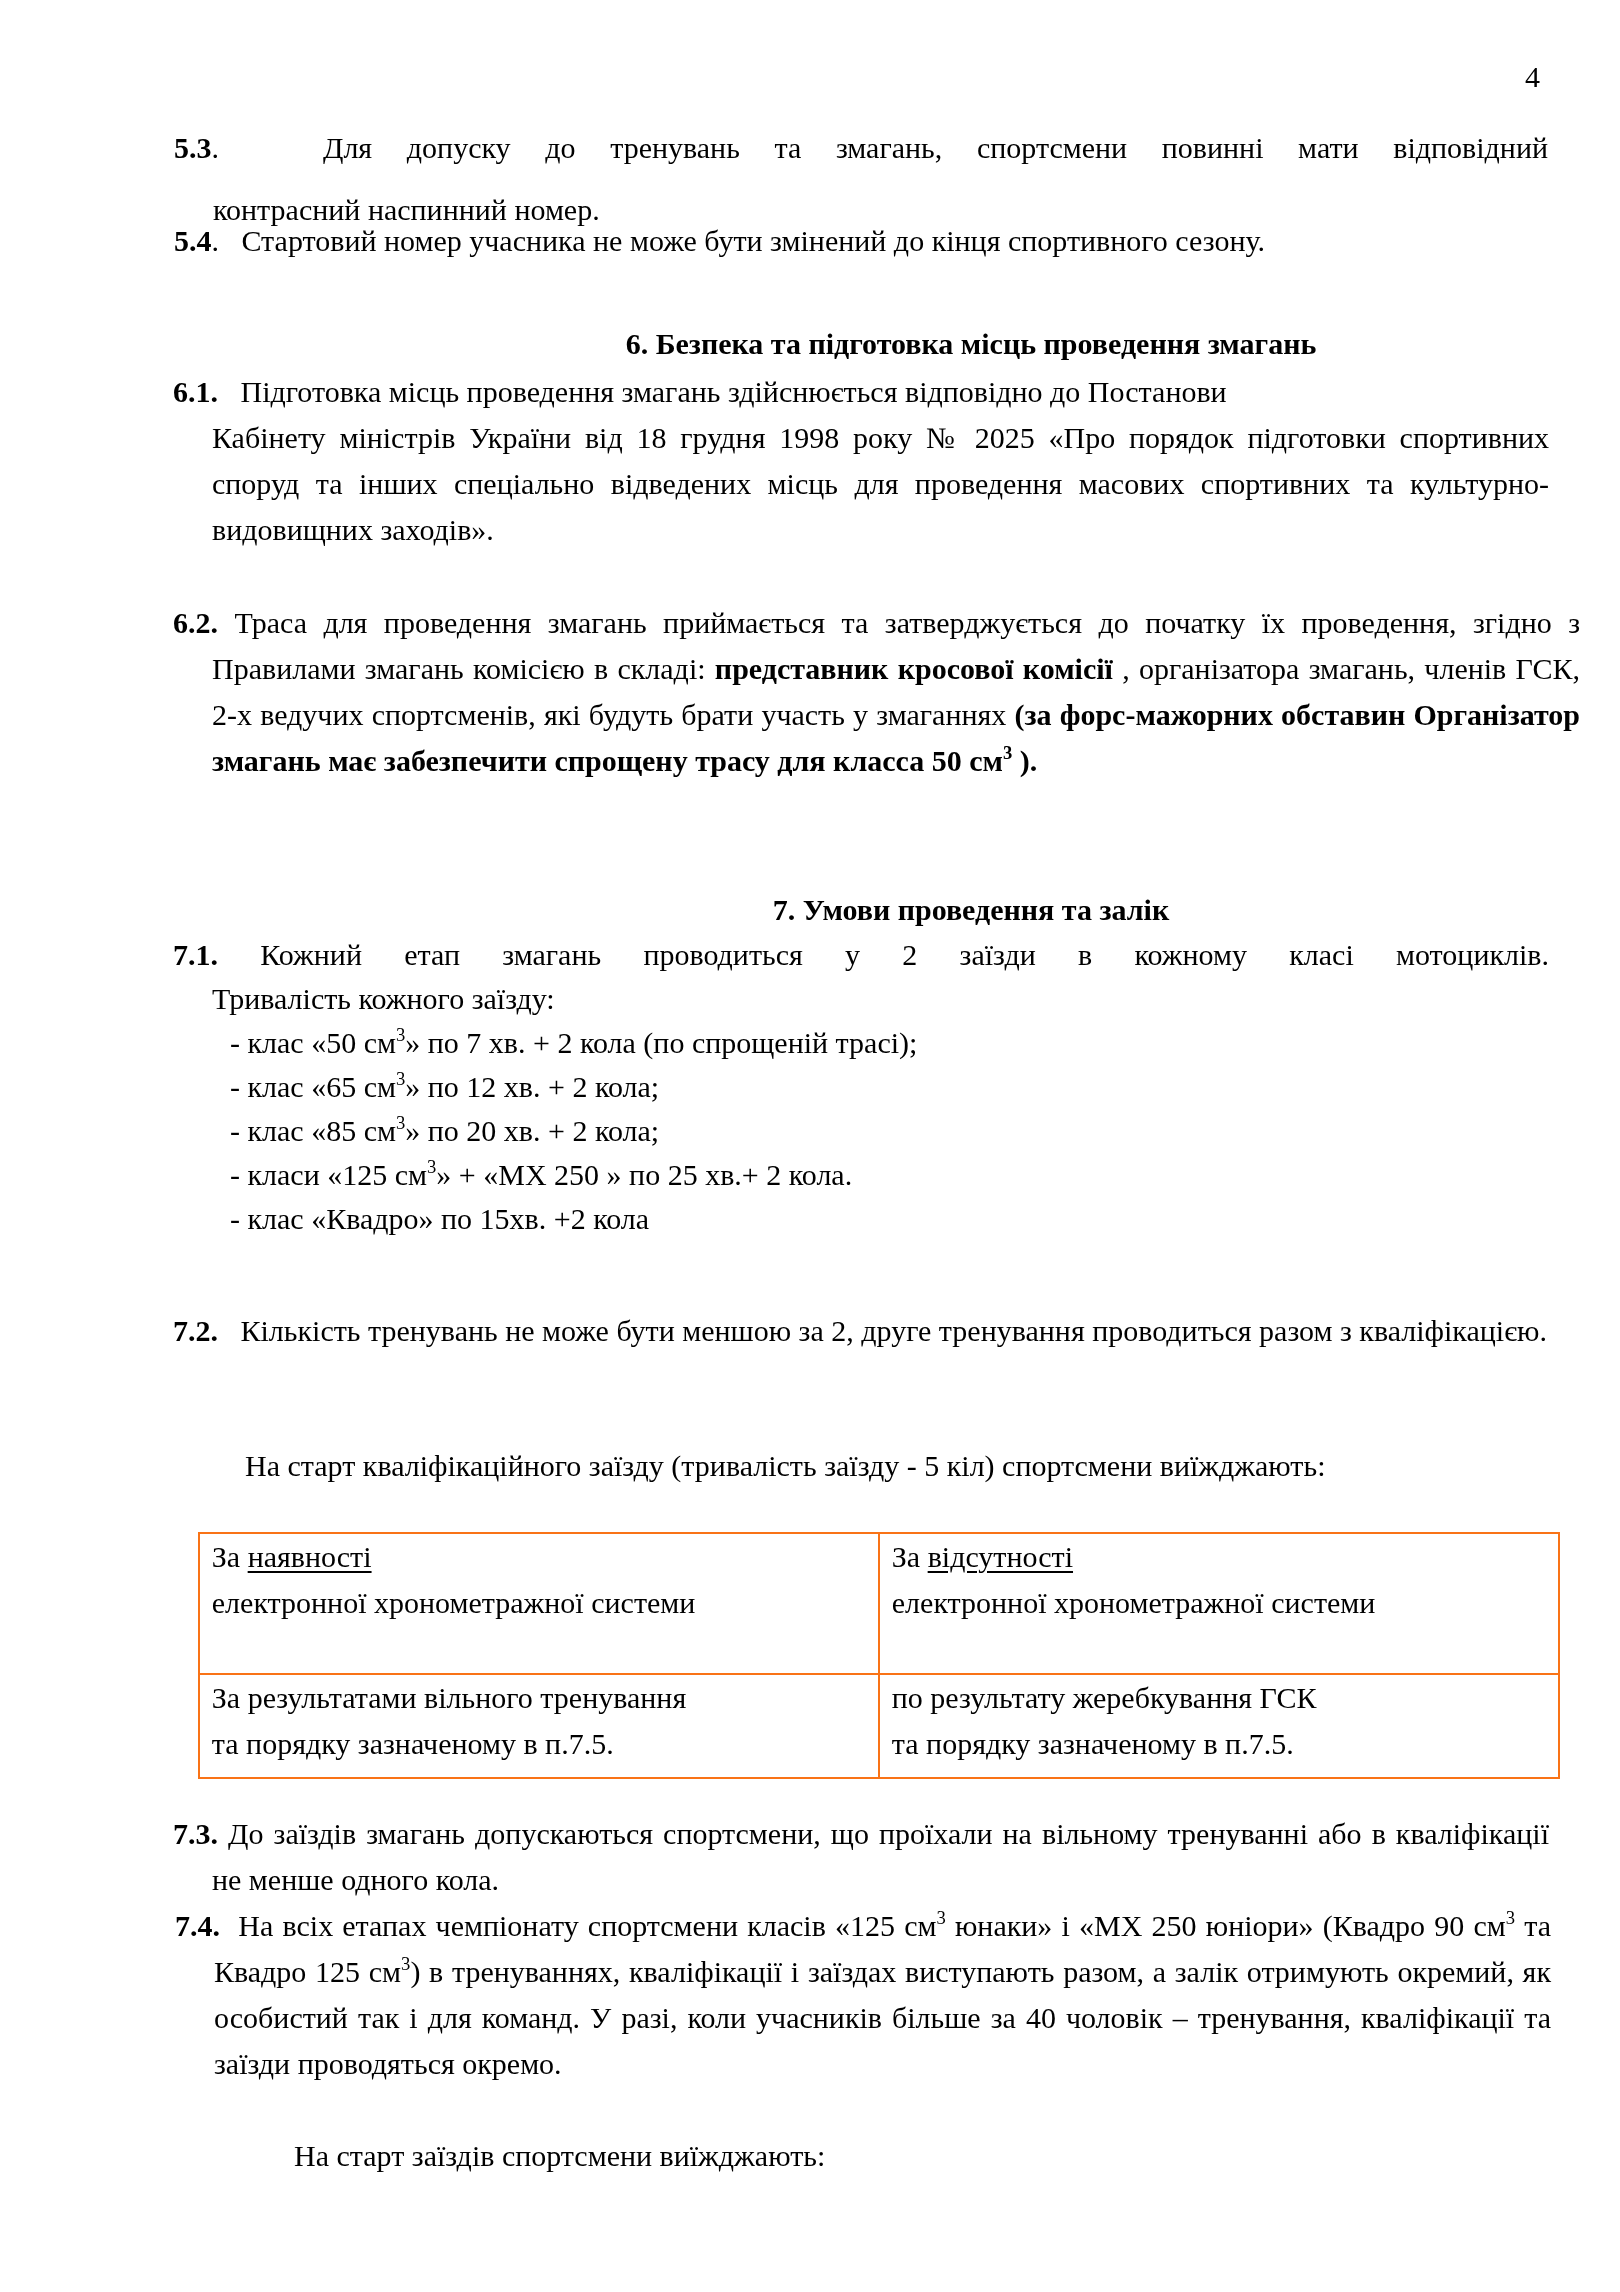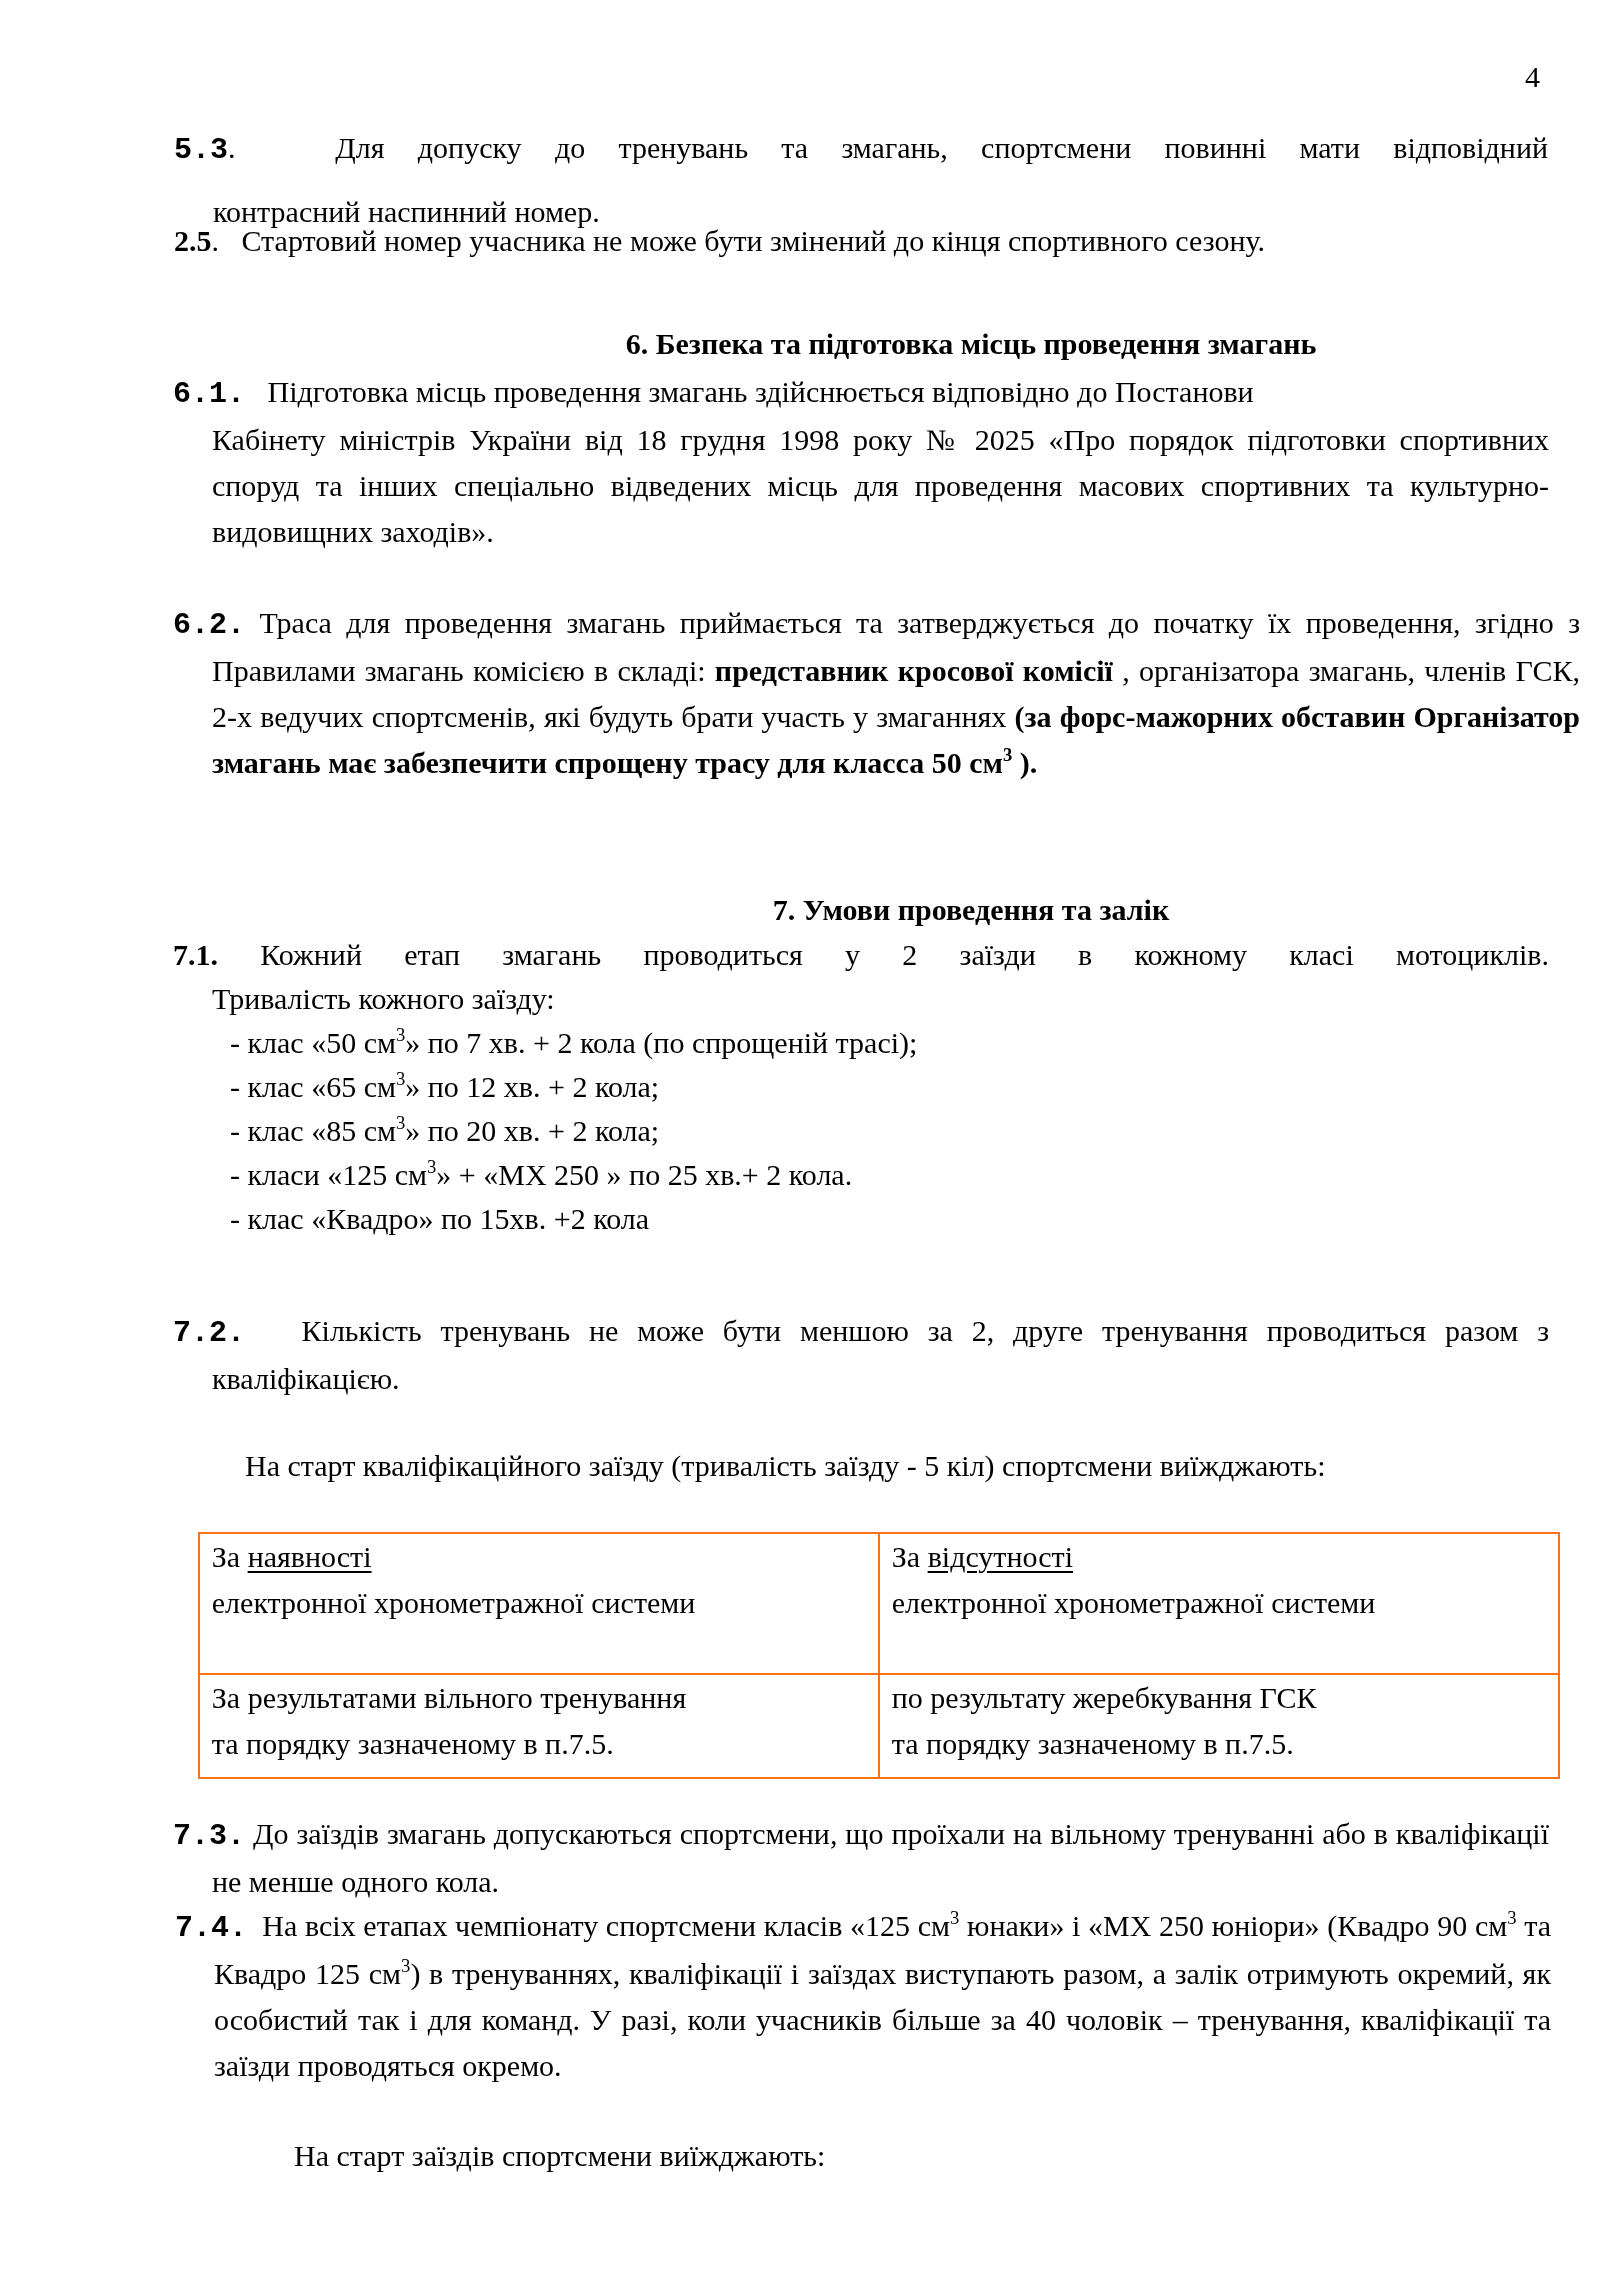--- a/index.html
+++ b/index.html
@@ -35,7 +35,6 @@
     }
     .para .num {
       font-weight: bold;
-      font-family: Liberation Mono, monospace;
     }
     .hang {
       padding-left: 39px;

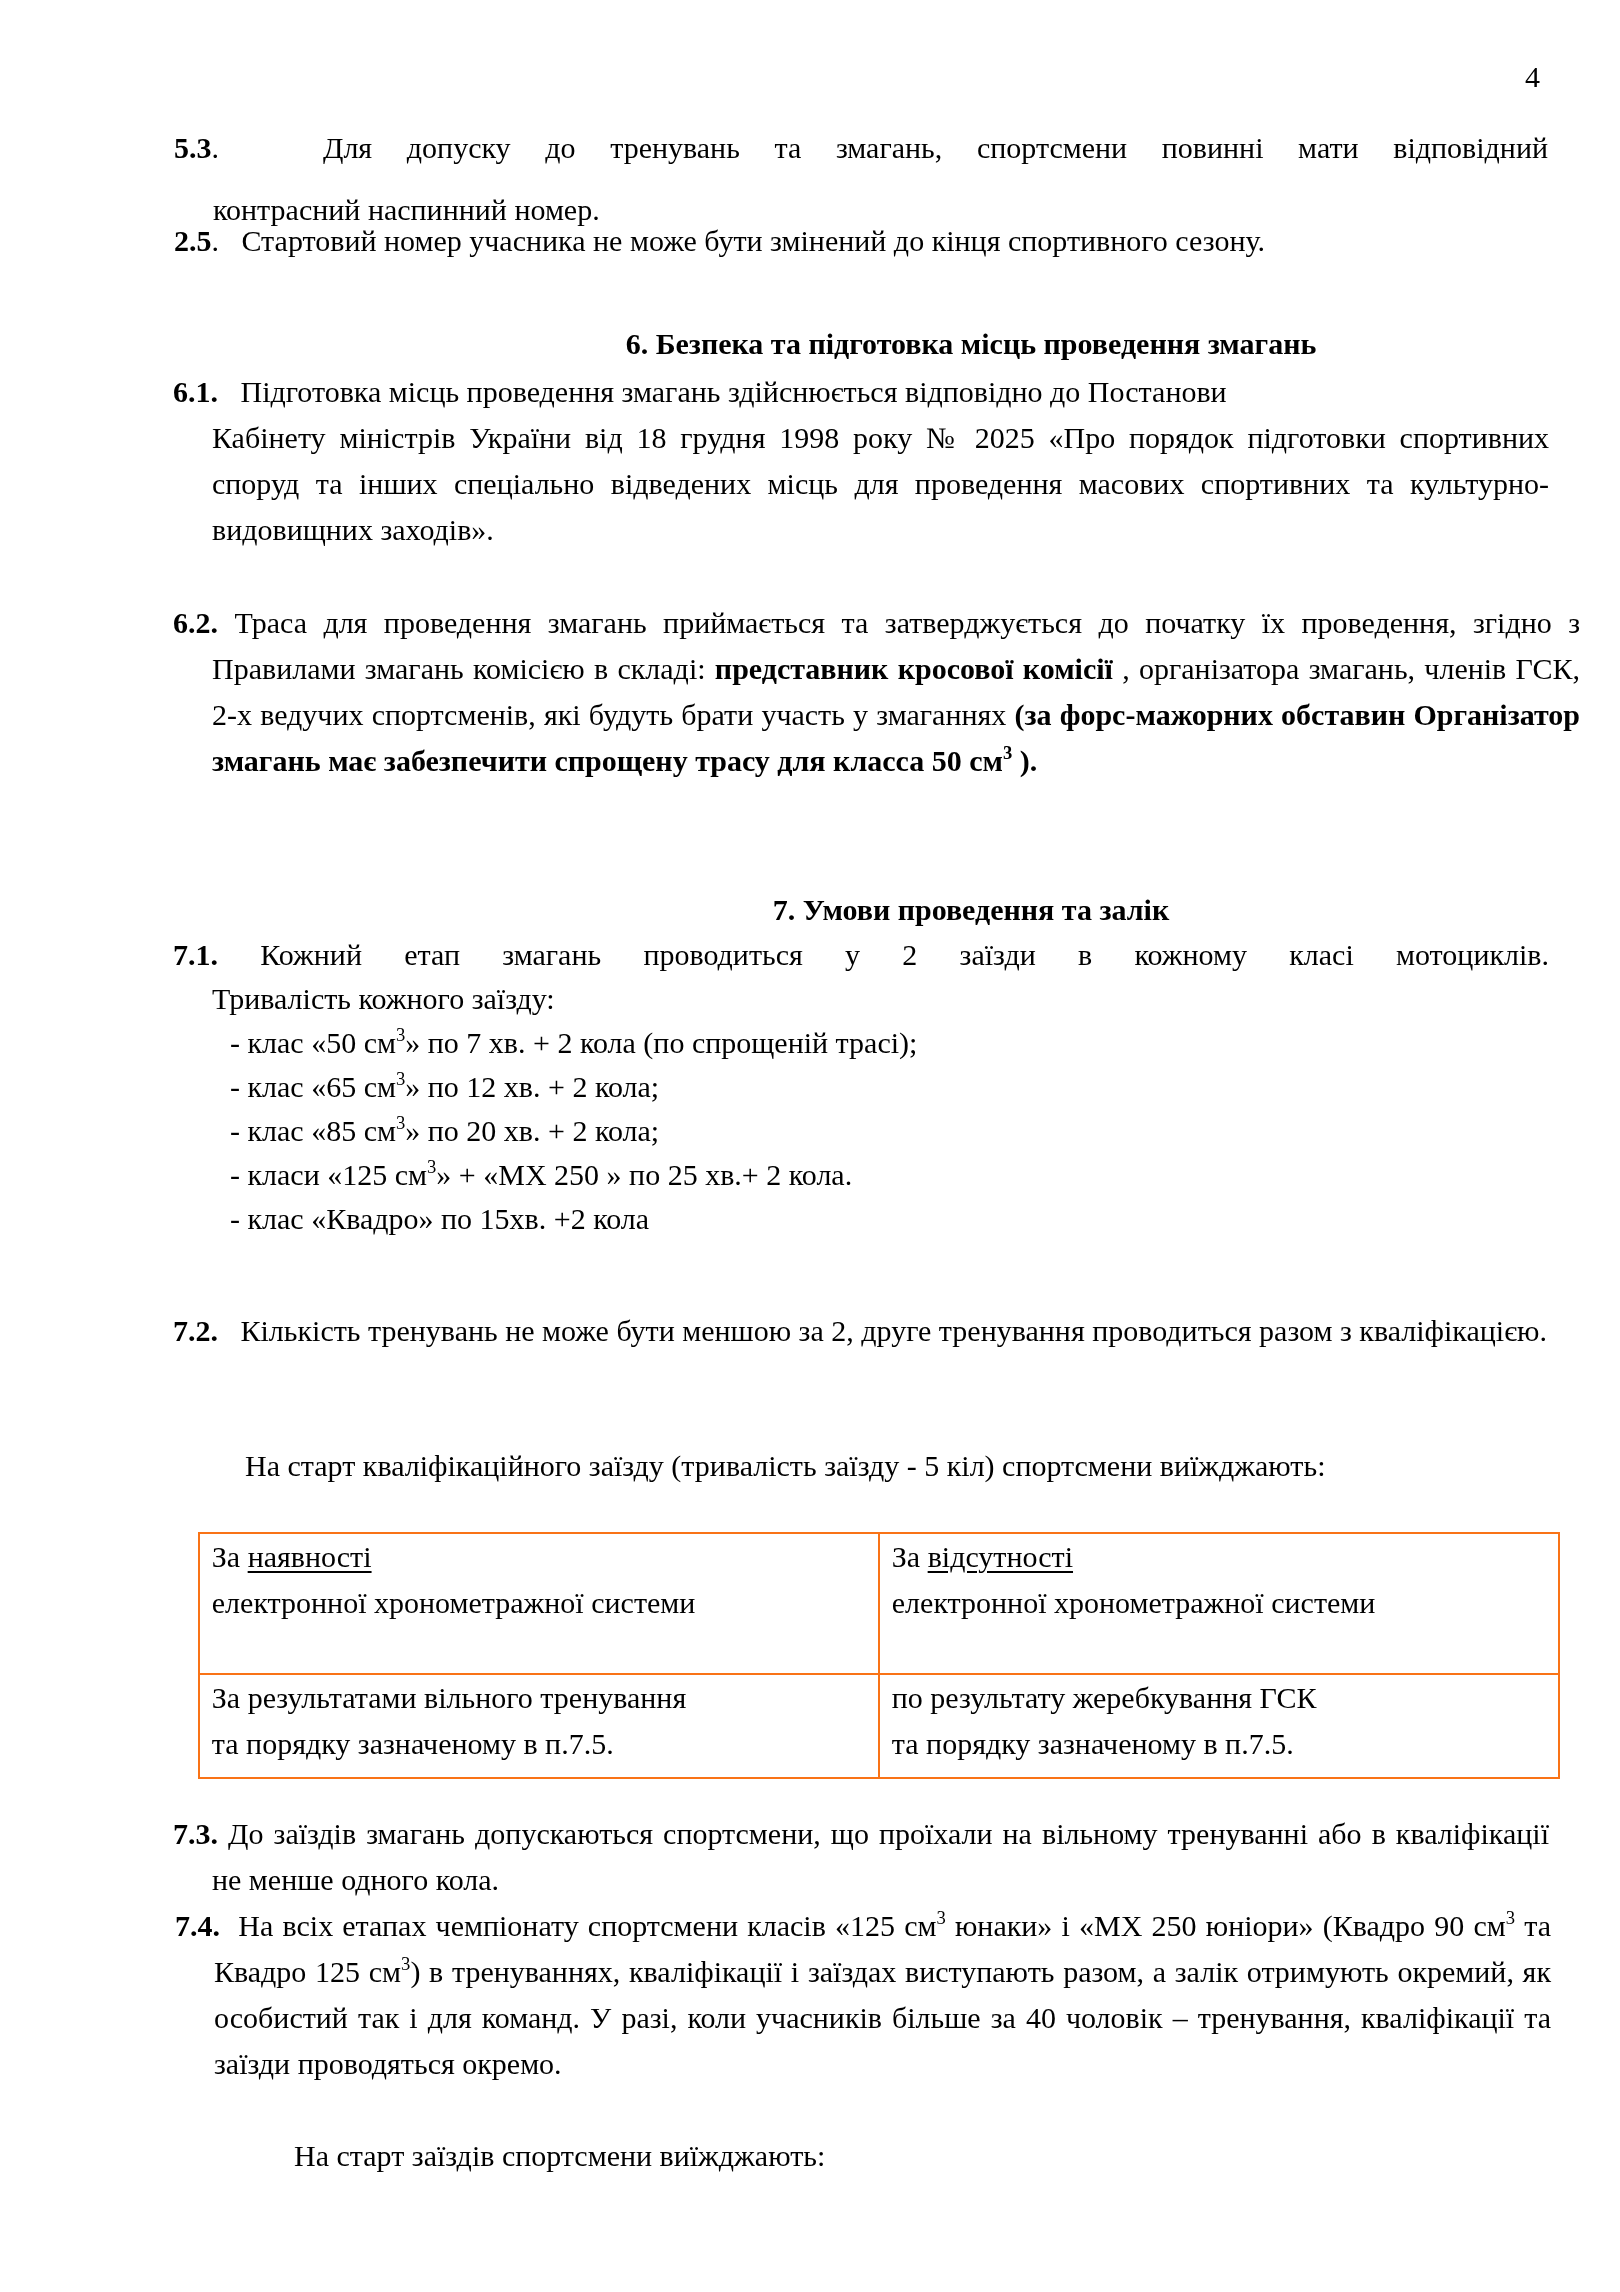--- a/index.html
+++ b/index.html
@@ -90,7 +90,7 @@
 </div>
 
 <div class="block" style="top:218px;">
-  <span class="num b">2.5</span><span>.</span>&nbsp;&nbsp;&nbsp;<span>Стартовий номер учасника не може бути змінений до кінця спортивного сезону.</span>
+  <span class="num b">5.4</span><span>.</span>&nbsp;&nbsp;&nbsp;<span>Стартовий номер учасника не може бути змінений до кінця спортивного сезону.</span>
 </div>
 
 <div class="heading" style="top:321px; left:284px;">6. Безпека та підготовка місць проведення змагань</div>

